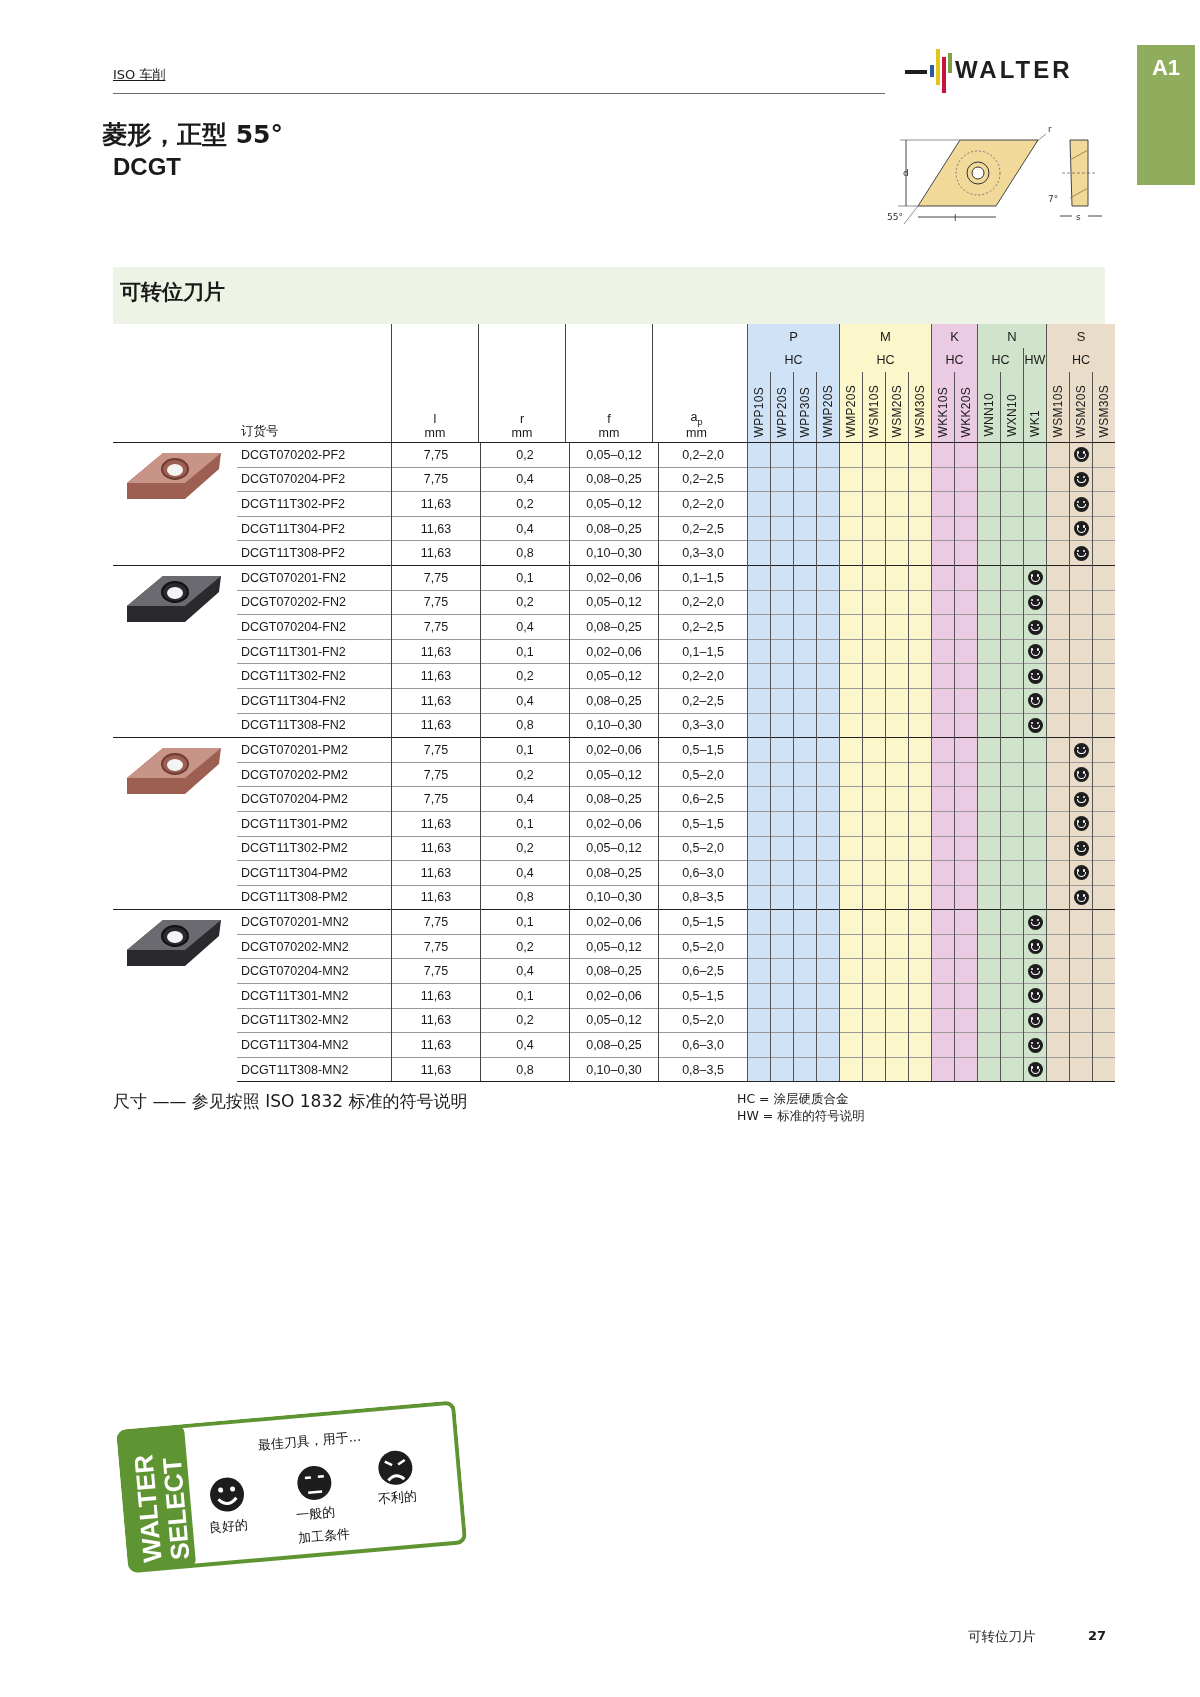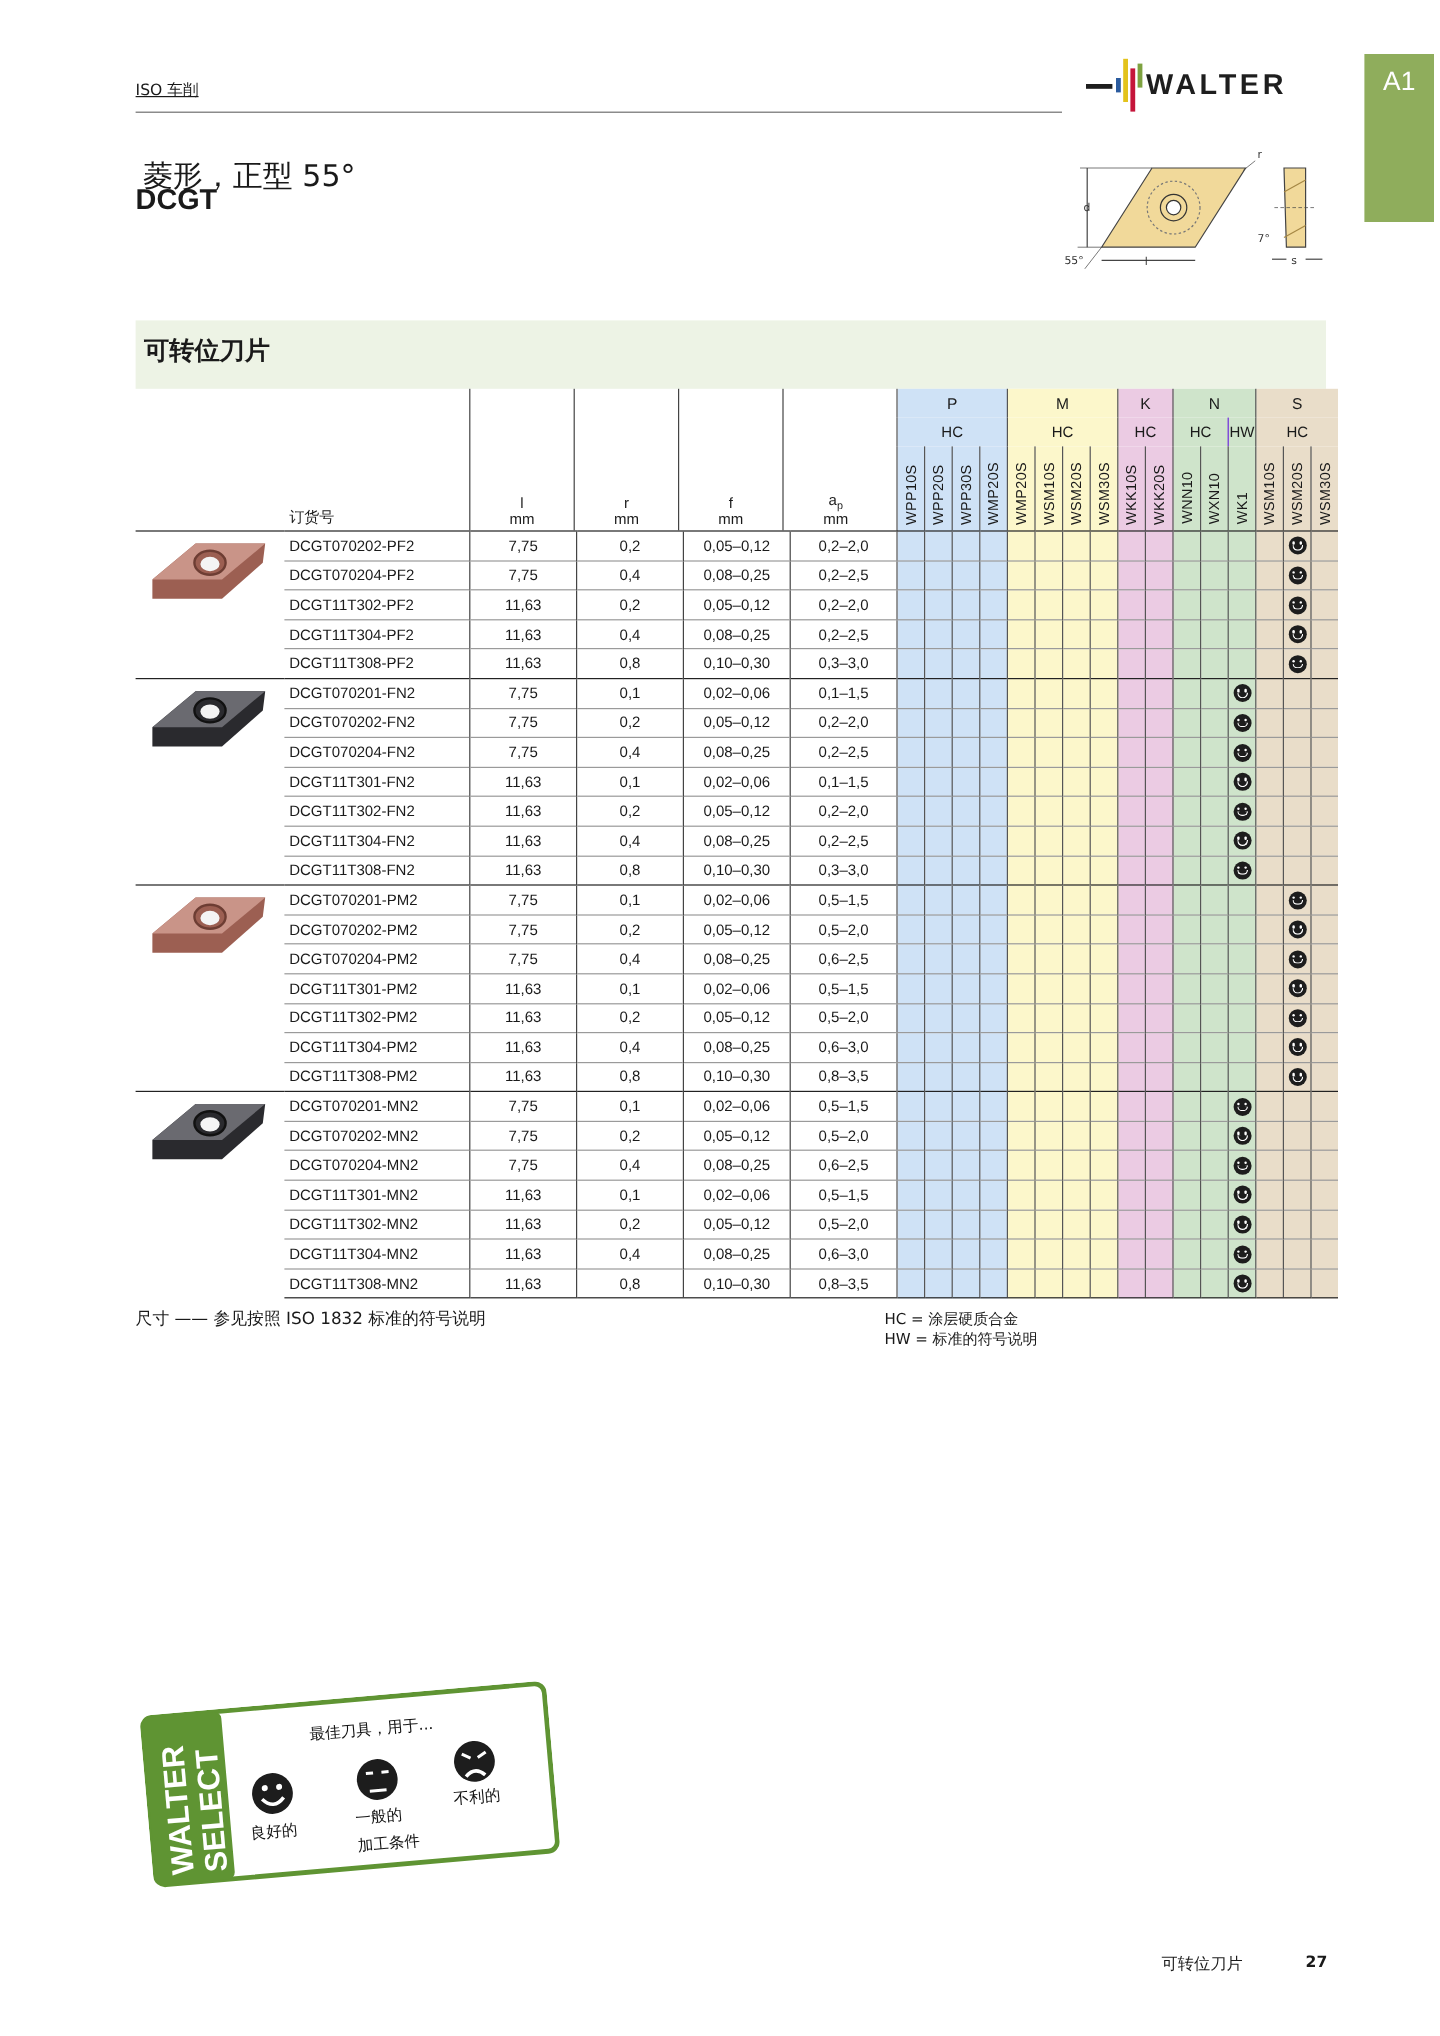--- a/index.html
+++ b/index.html
@@ -11,7 +11,7 @@
   .header-rule { left:113px; top:93px; width:772px; height:1px; background:#6f6f6f; }
   .logo { left:905px; top:45px; width:200px; height:50px; }
   .tab-a1 { left:1137px; top:45px; width:58px; height:140px; background:#8fad5c; color:#fff;
-            font-size:22px; font-weight:normal; text-align:center; padding-top:10px; box-sizing:border-box;
+            font-size:22px; font-weight:bold; text-align:center; padding-top:10px; box-sizing:border-box;
             font-family:"Liberation Sans",sans-serif; }
   .title-cn { left:119px; top:118px; font-size:25px; font-weight:normal;margin-top:12px; }
   .title-code { left:113px; top:153px; font-size:24px; font-weight:bold; font-family:"Liberation Sans",sans-serif;text-align:center; }

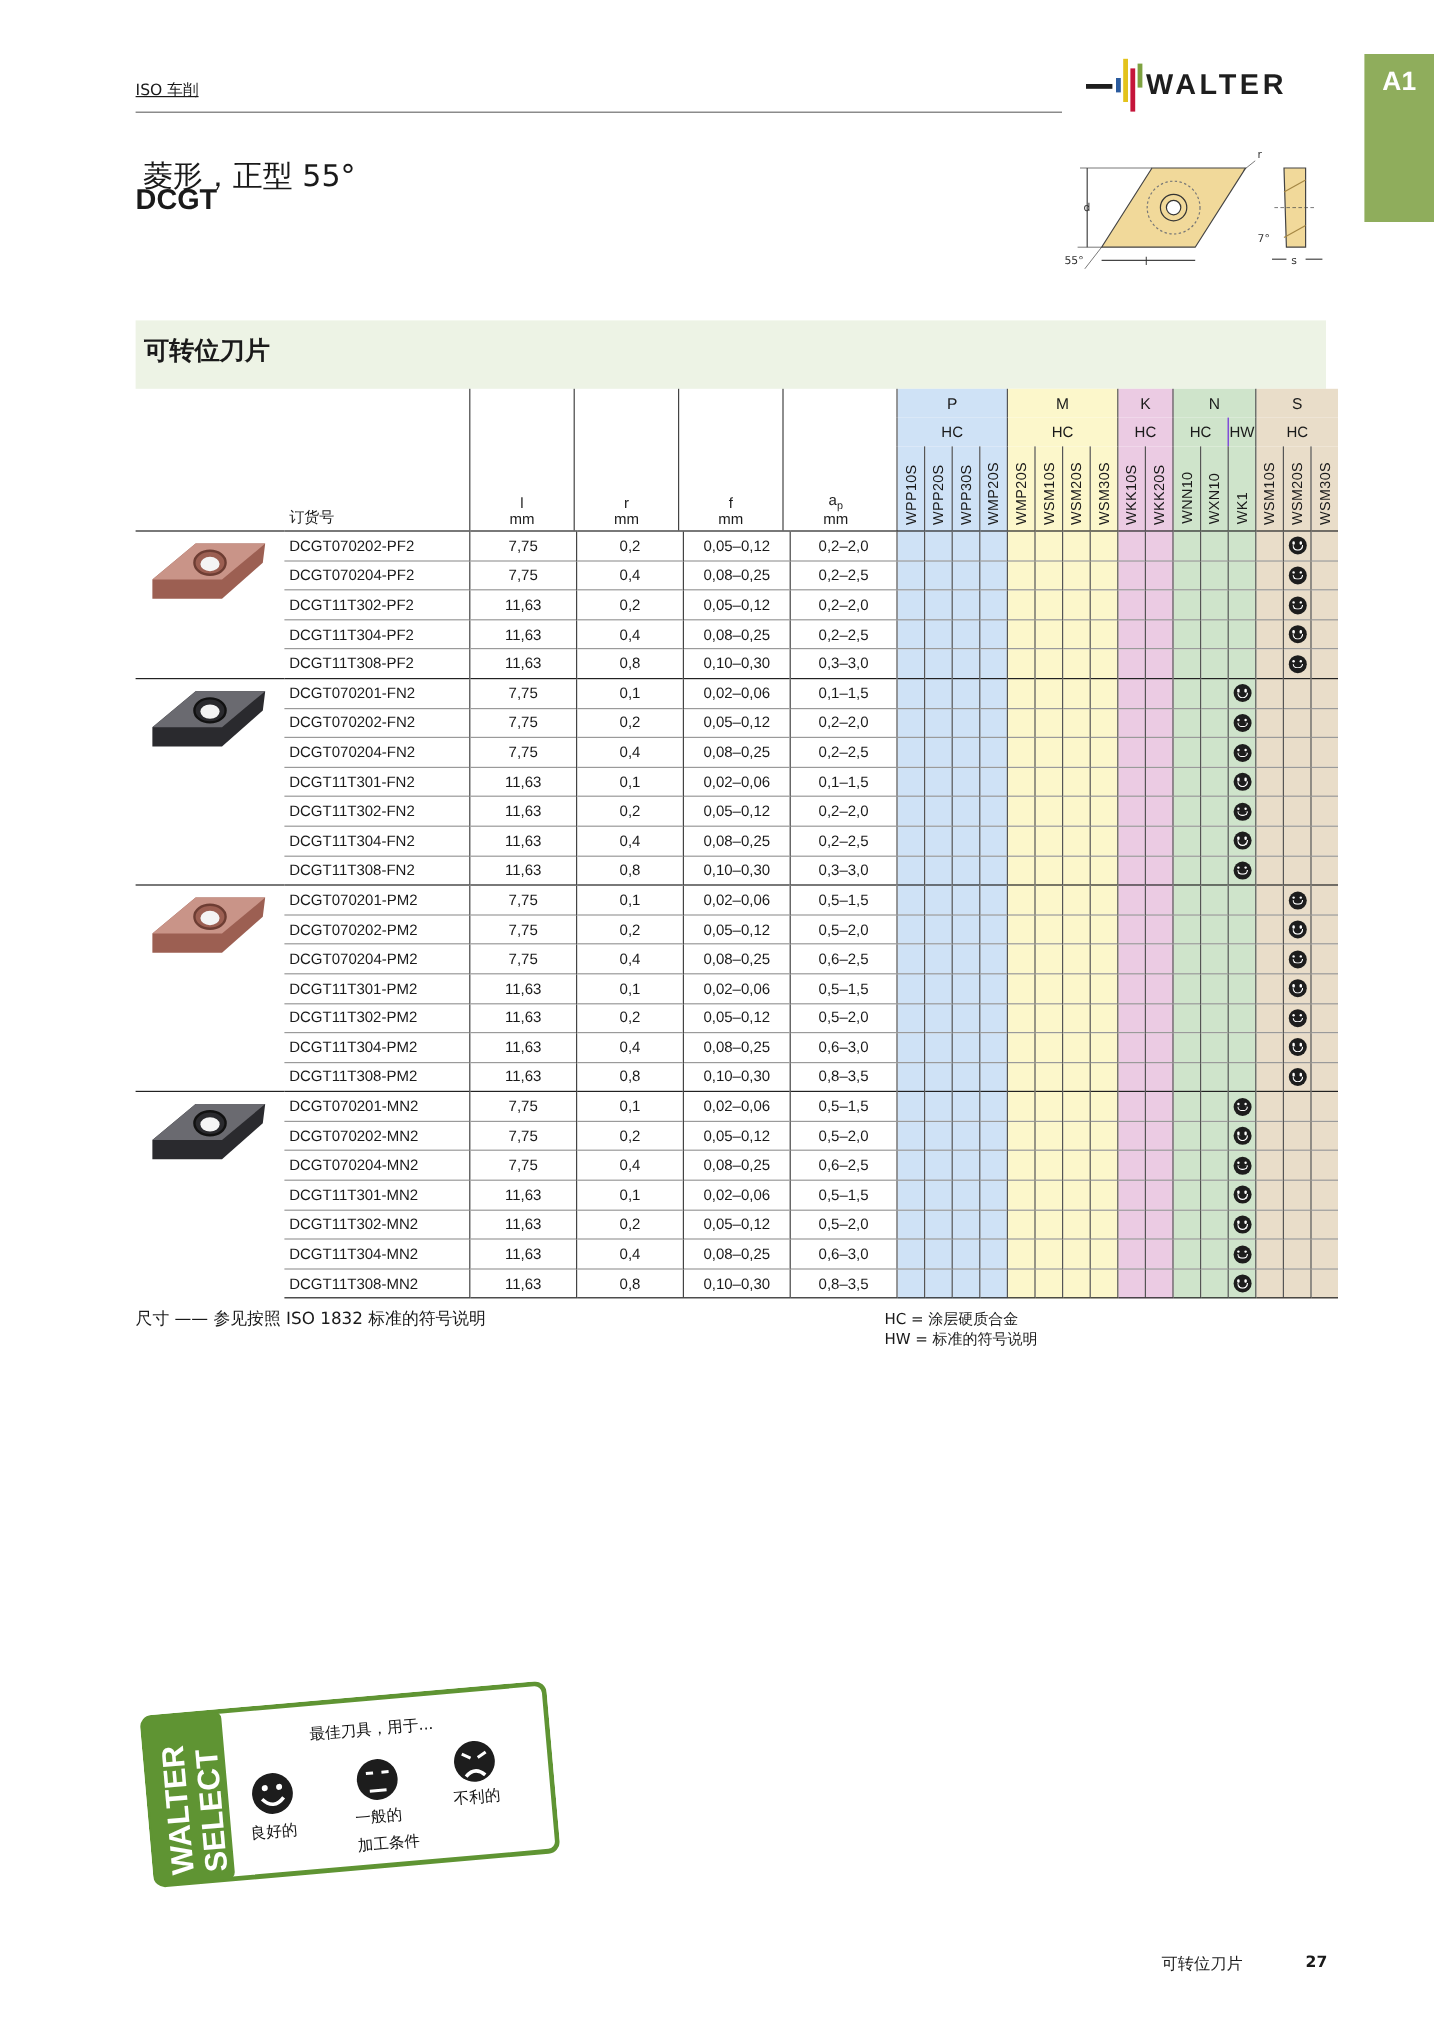--- a/index.html
+++ b/index.html
@@ -13,7 +13,7 @@
   .tab-a1 { left:1137px; top:45px; width:58px; height:140px; background:#8fad5c; color:#fff;
             font-size:22px; font-weight:bold; text-align:center; padding-top:10px; box-sizing:border-box;
             font-family:"Liberation Sans",sans-serif; }
-  .title-cn { left:119px; top:118px; font-size:25px; font-weight:normal;margin-top:12px; }
+  .title-cn { left:102px; top:118px; font-size:25px; font-weight:bold; }
   .title-code { left:113px; top:153px; font-size:24px; font-weight:bold; font-family:"Liberation Sans",sans-serif;text-align:center; }
   .diagram { left:870px; top:120px; width:240px; height:120px; }
 

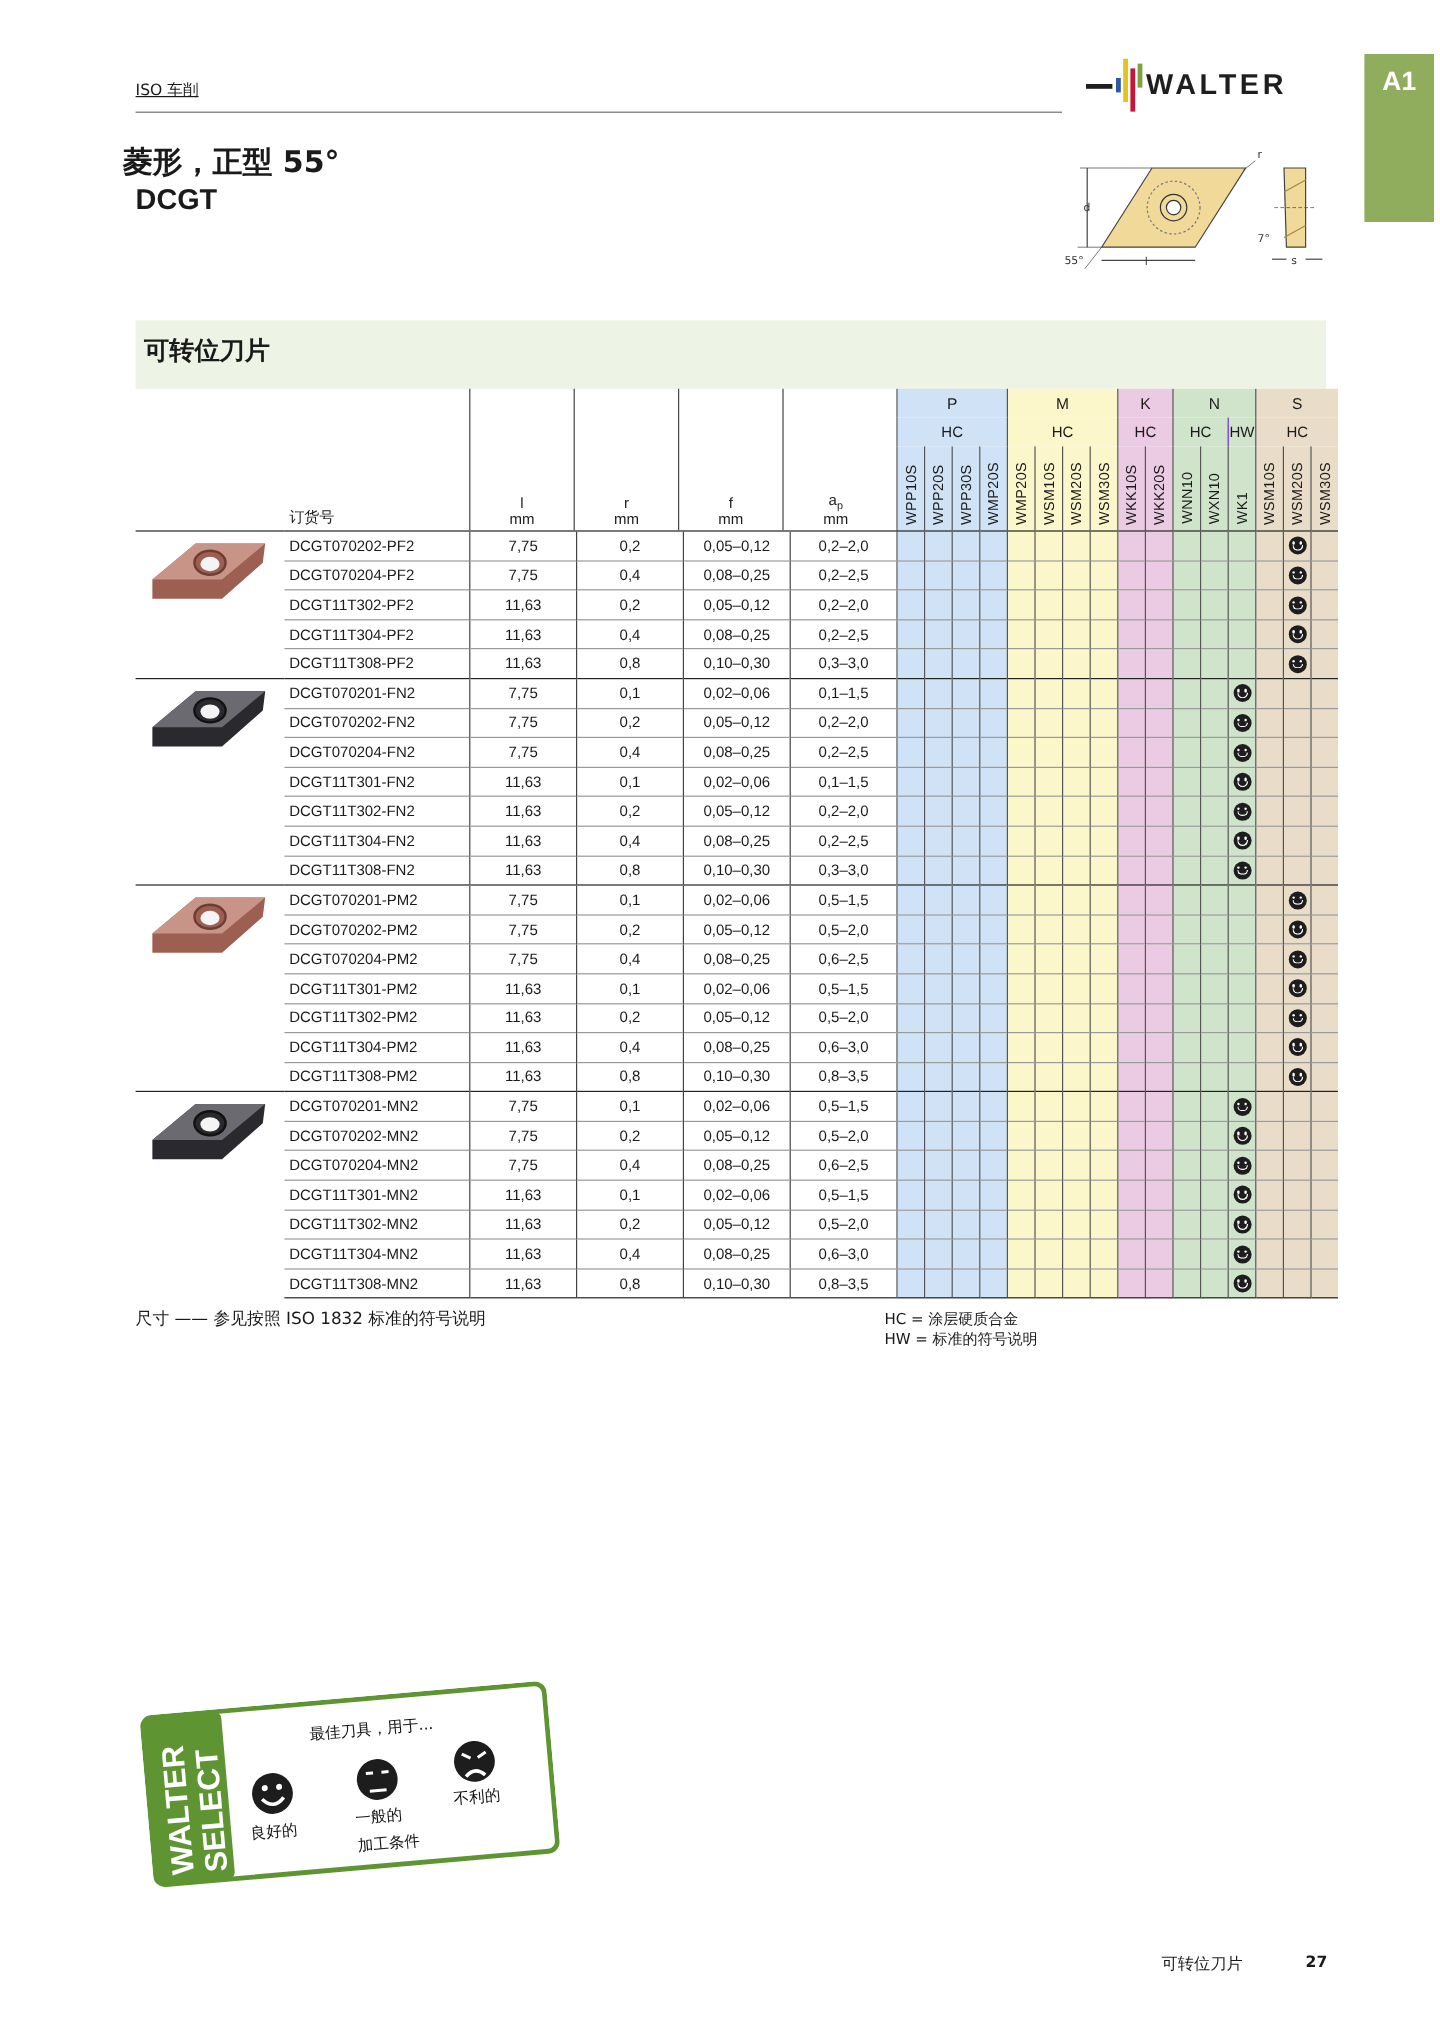--- a/index.html
+++ b/index.html
@@ -49,7 +49,7 @@
   .smile::after { content:""; position:absolute; left:3.5px; top:7px; width:7px; height:3.5px; border:1.5px solid #fff;
                   border-top:none; border-radius:0 0 7px 7px; }
 
-  .footnote { left:113px; top:1090px; font-size:14px; }
+  .footnote { left:113px; top:1090px; font-size:17px; }
   .legend { left:737px; top:1090px; font-size:12.5px; line-height:17px; }
 
   .select-badge { left:116px; top:1430px; width:340px; height:150px; transform:rotate(-5deg); transform-origin:left top; }

